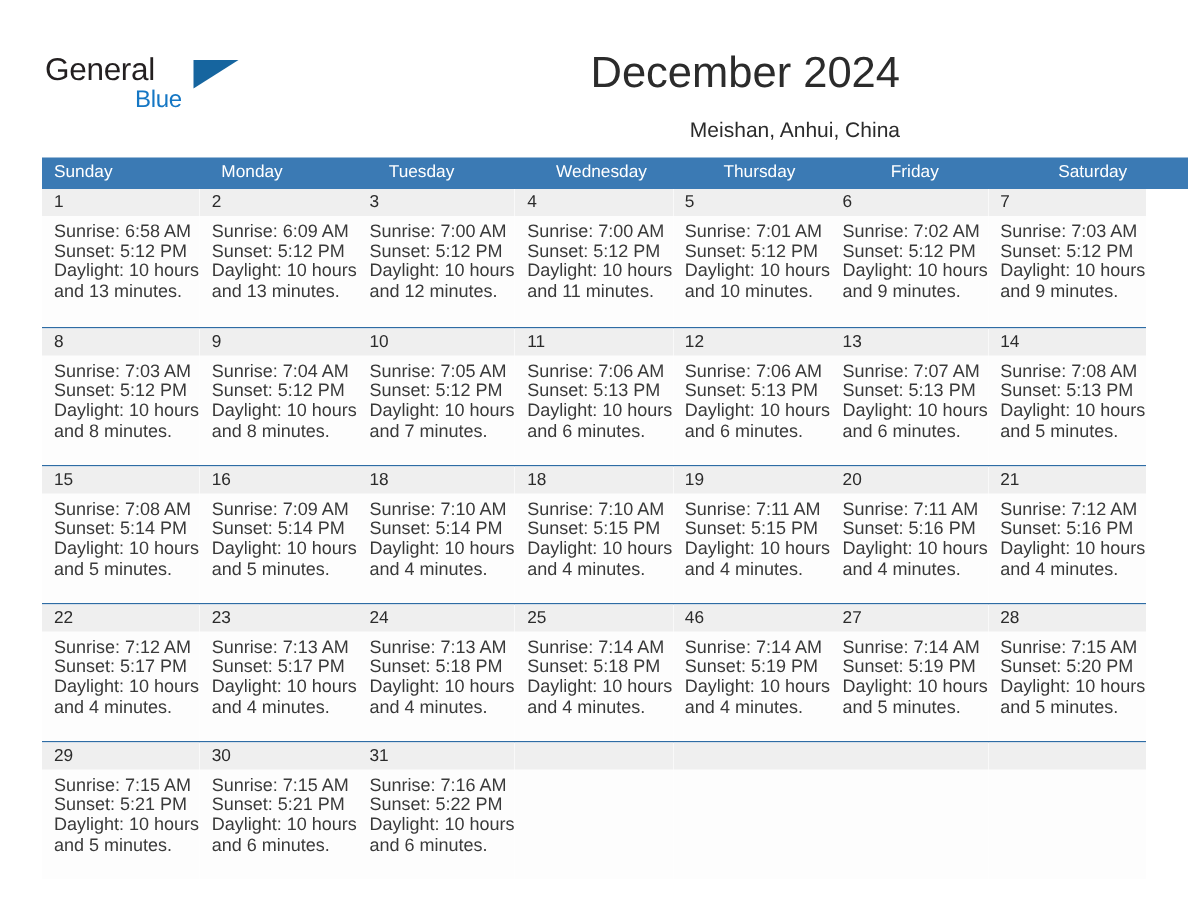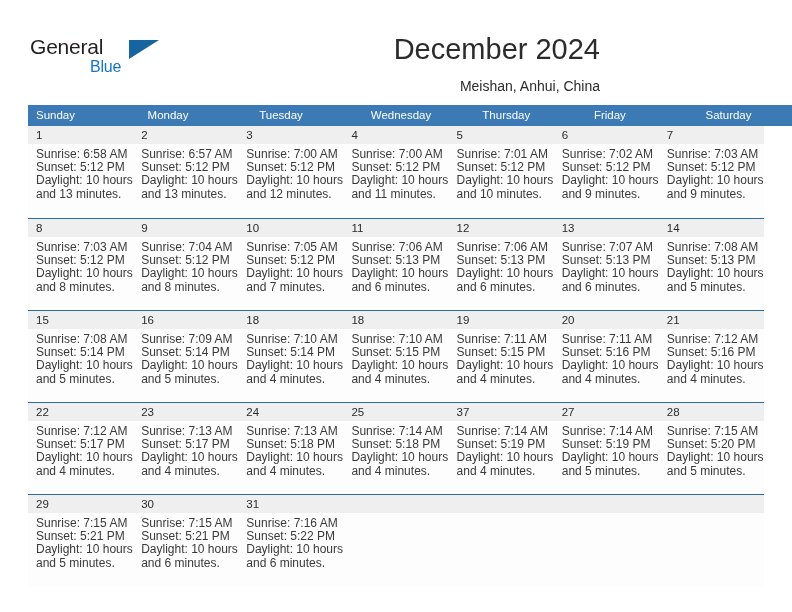--- a/index.html
+++ b/index.html
@@ -184,7 +184,7 @@
       <div class="day-cell">
         <div class="day-number">2</div>
         <div class="day-body">
-          <div>Sunrise: 6:57 AM</div>
+          <div>Sunrise: 6:09 AM</div>
           <div>Sunset: 5:12 PM</div>
           <div>Daylight: 10 hours</div>
           <div>and 13 minutes.</div>

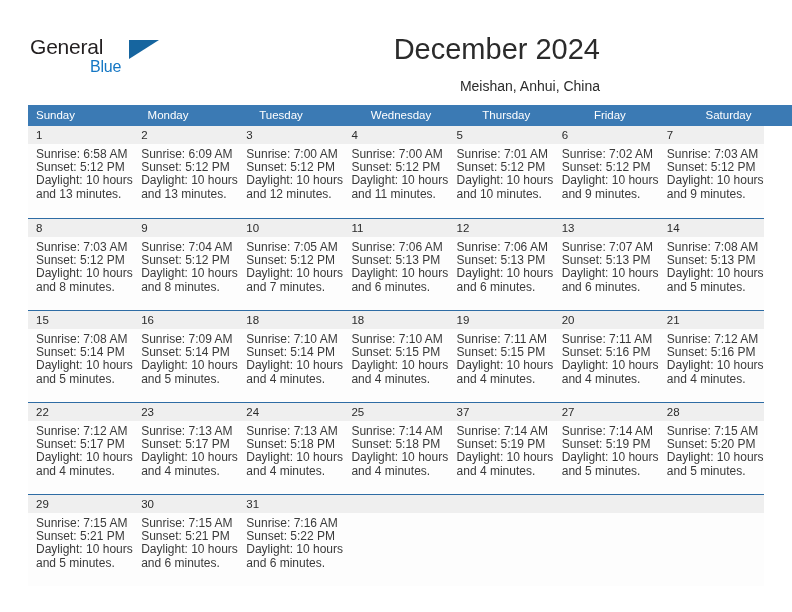--- a/index.html
+++ b/index.html
@@ -407,7 +407,7 @@
         </div>
       </div>
       <div class="day-cell">
-        <div class="day-number">37</div>
+        <div class="day-number">46</div>
         <div class="day-body">
           <div>Sunrise: 7:14 AM</div>
           <div>Sunset: 5:19 PM</div>

